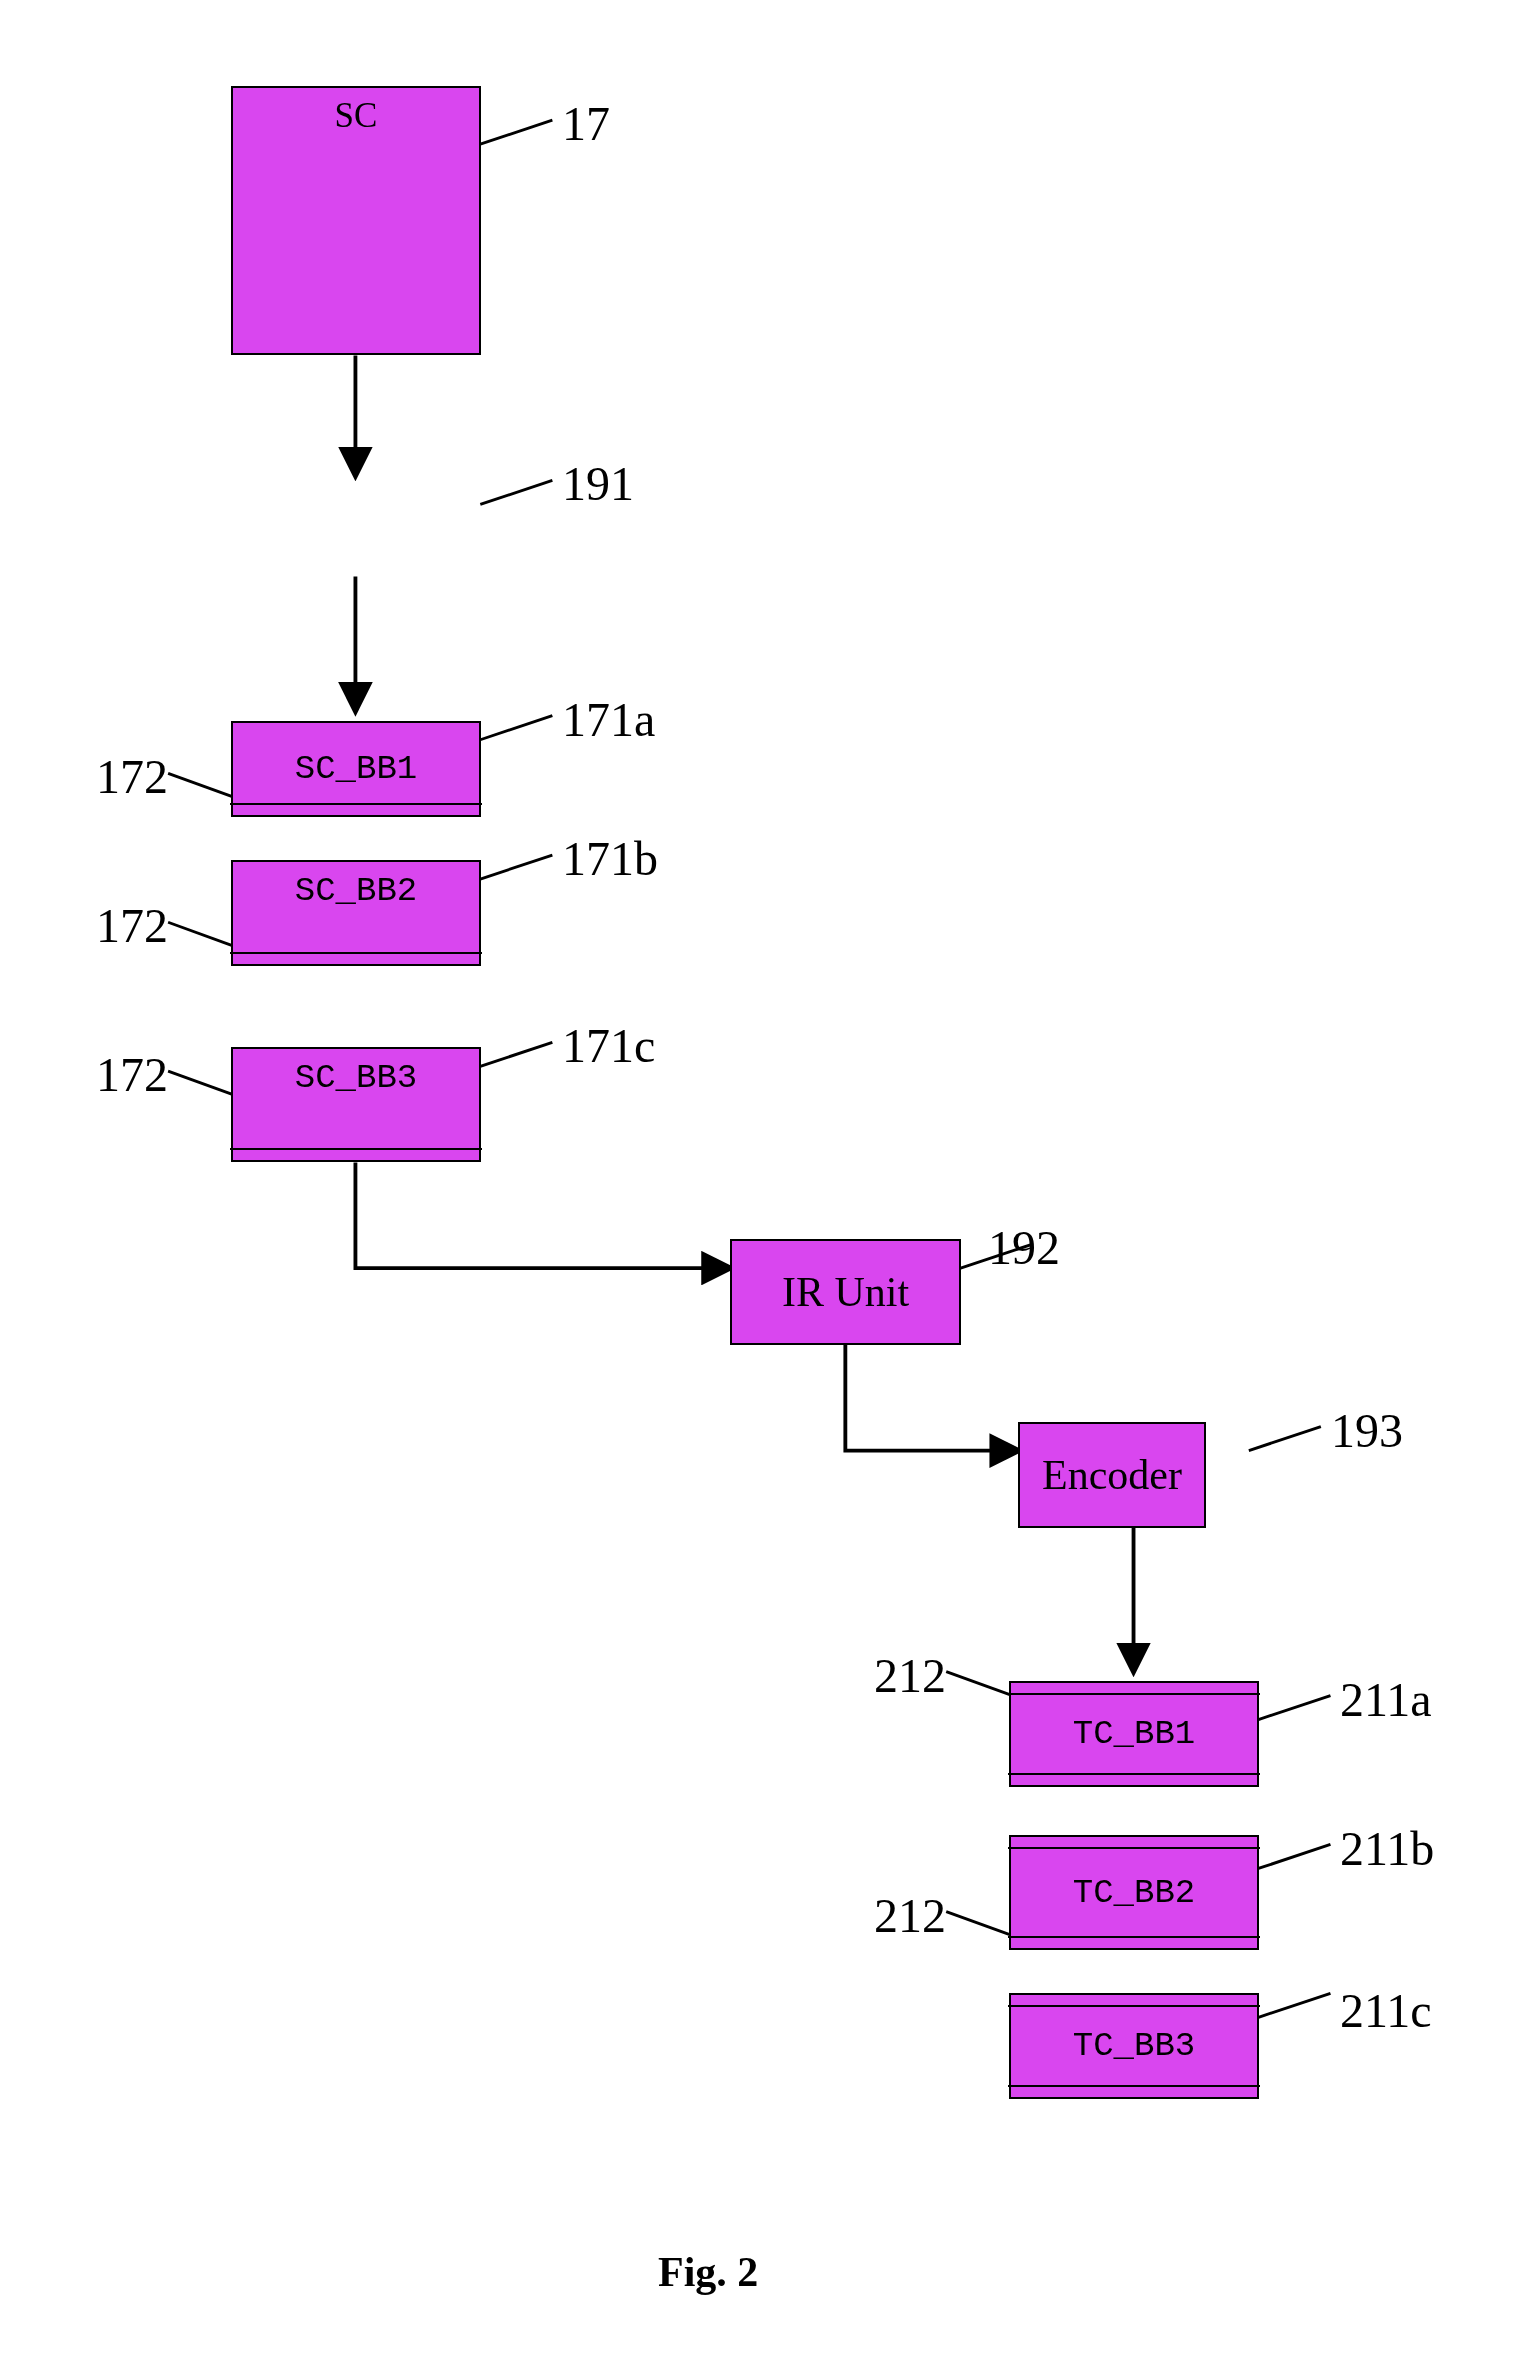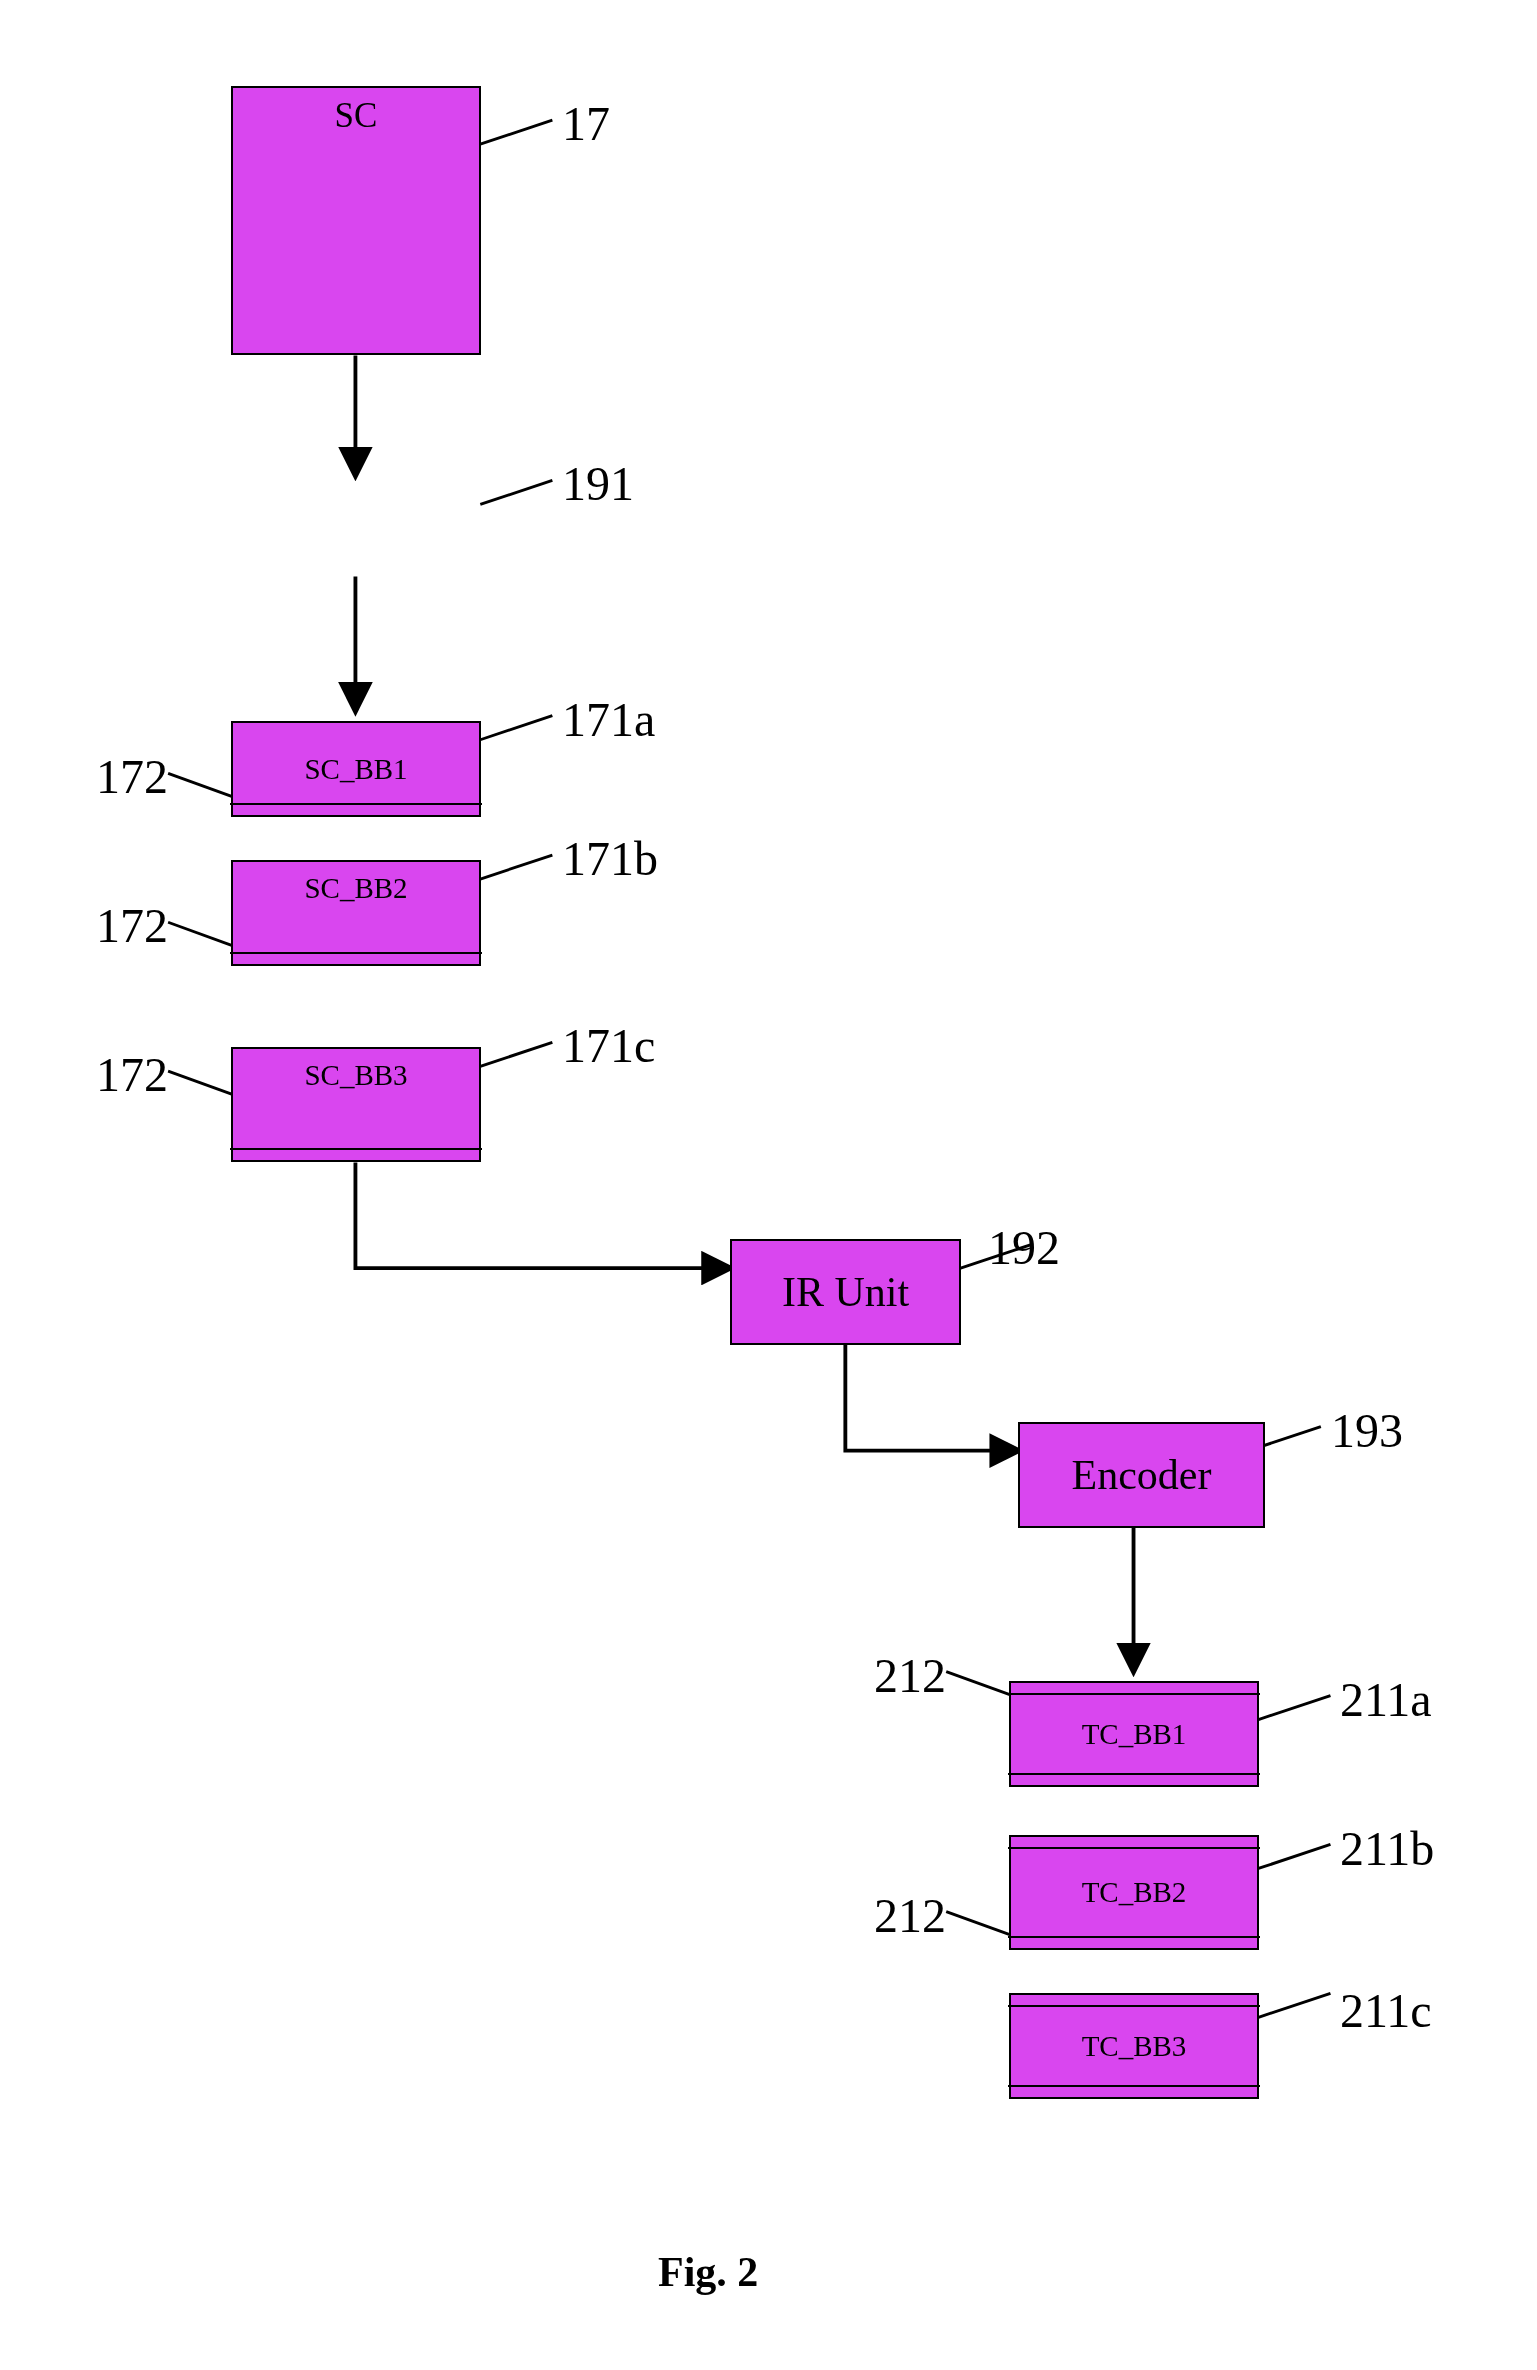--- a/index.html
+++ b/index.html
@@ -44,7 +44,7 @@
   
   .t-large { font-size: 42px; }
   .t-med   { font-size: 35px; }
-  .t-small { font-size: 29px; }
+  .t-small { font-size: 34px; font-family: Liberation Mono, monospace; }
 
   
   svg.overlay {

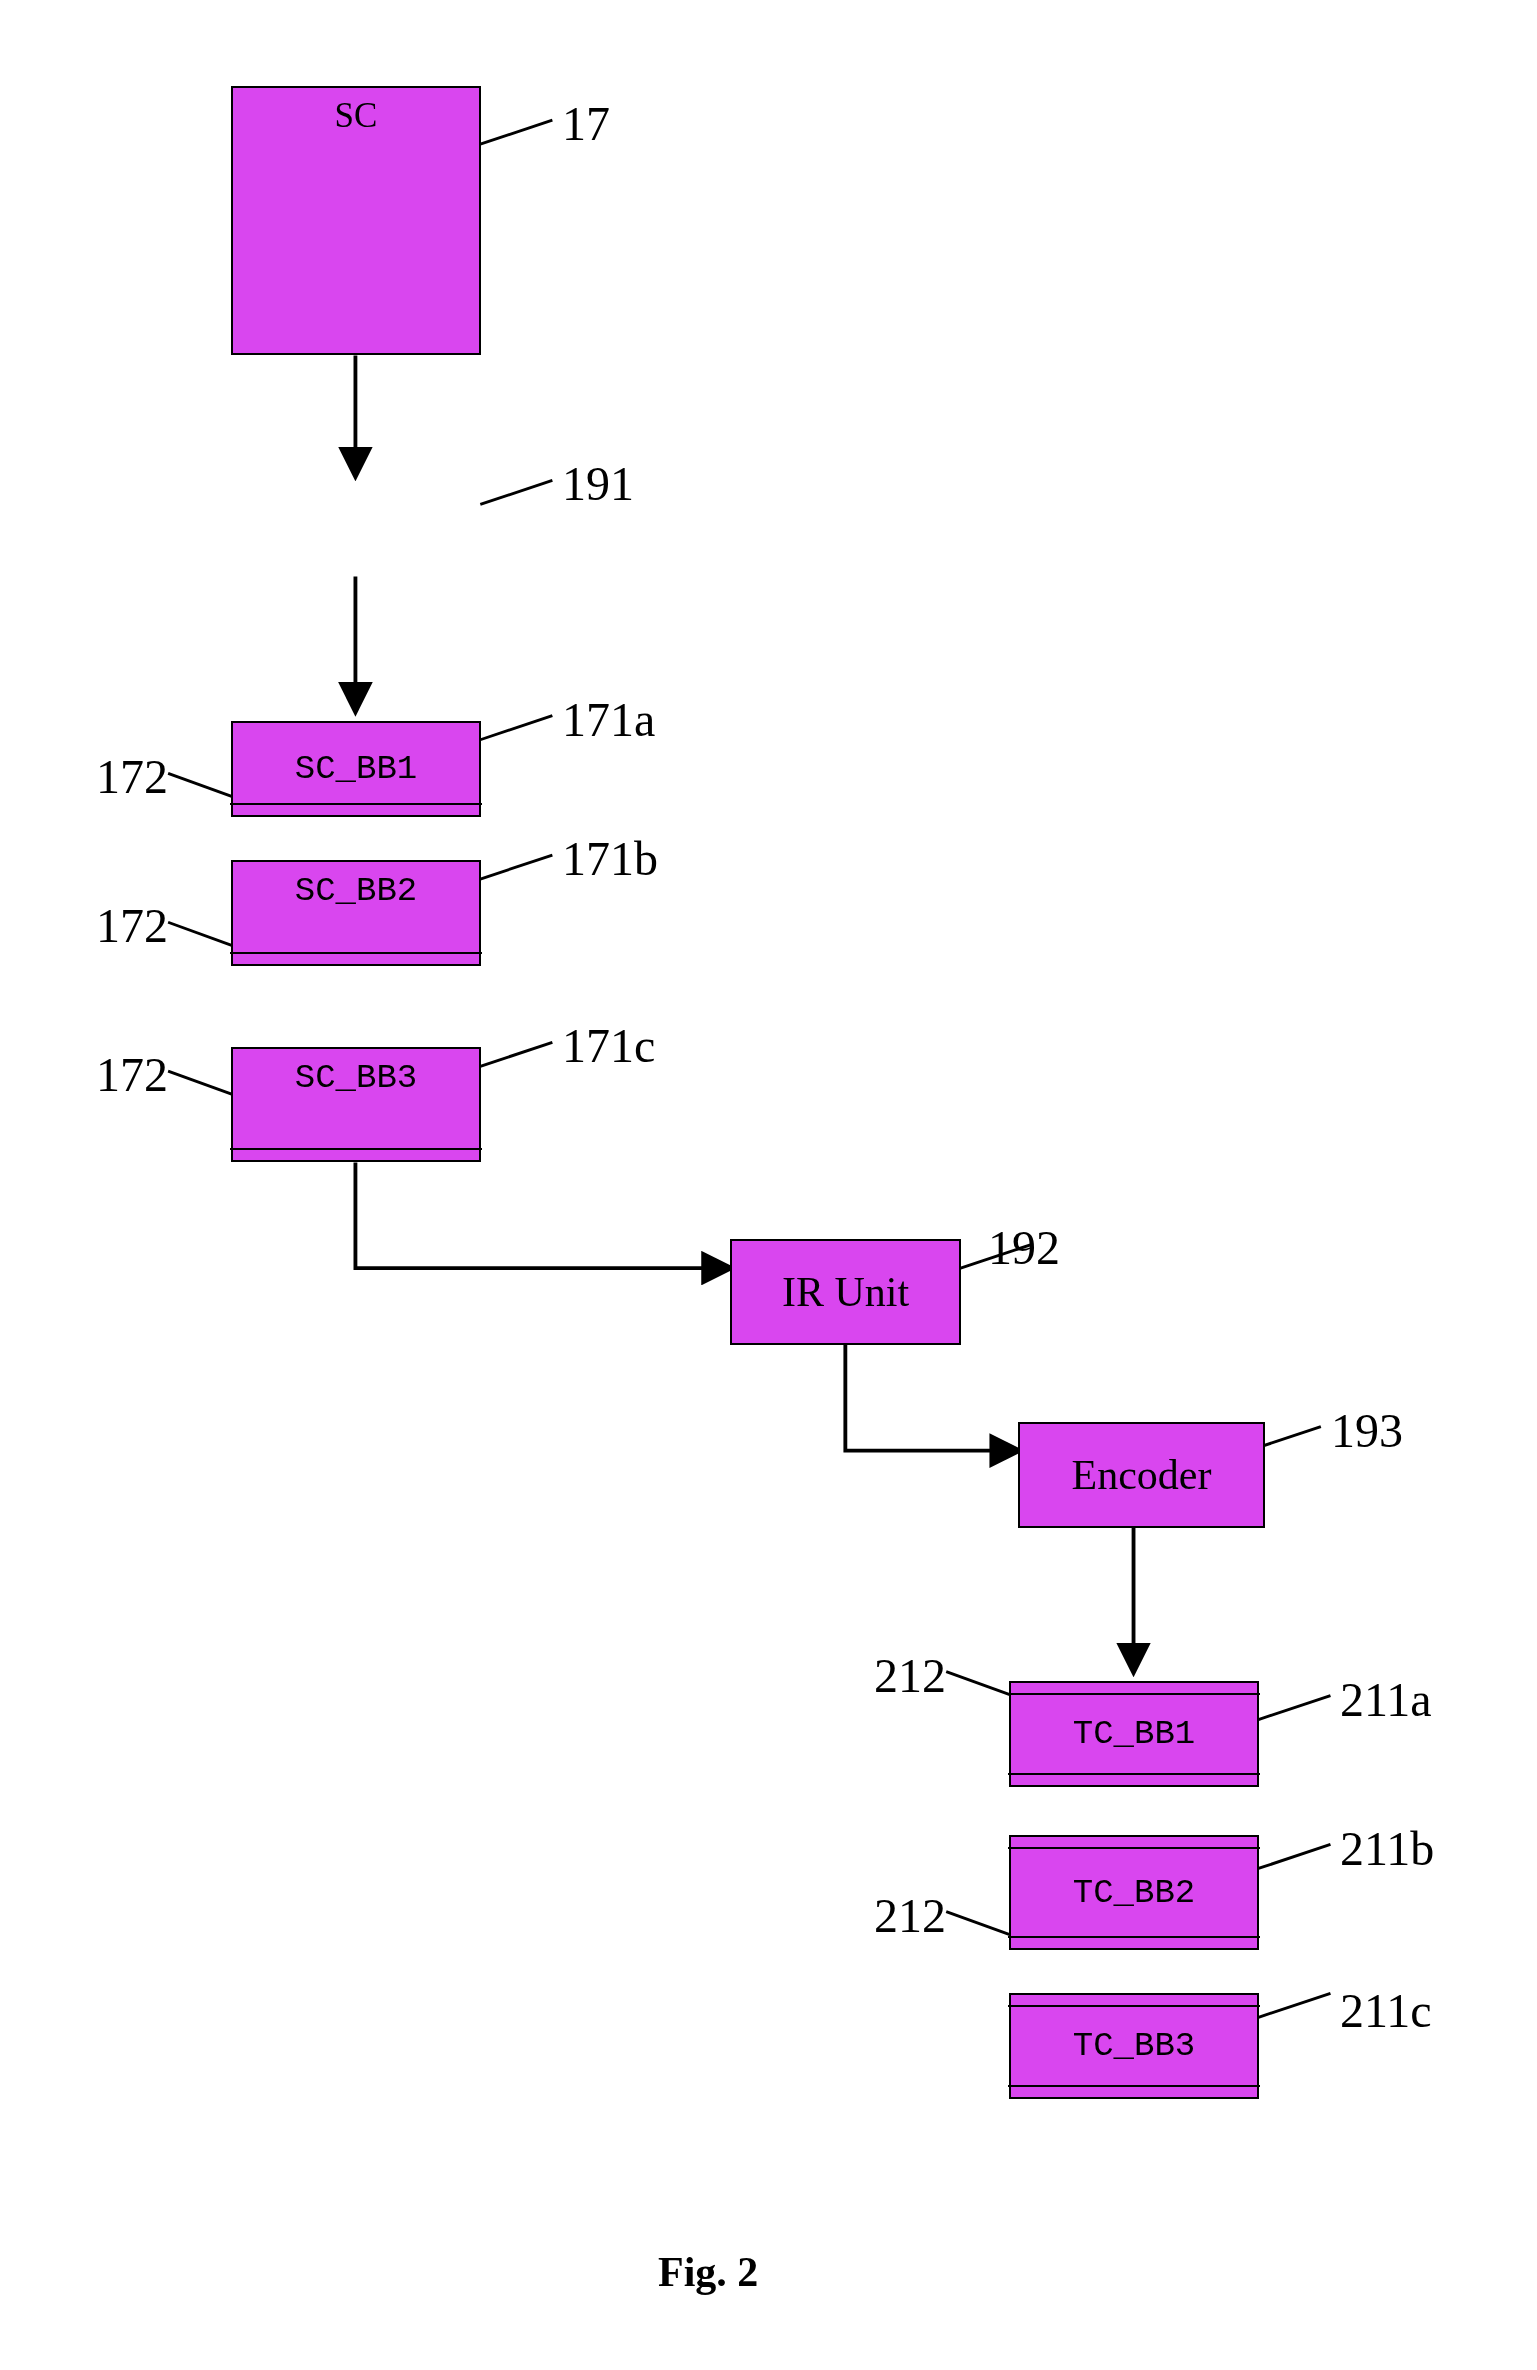--- a/index.html
+++ b/index.html
@@ -137,7 +137,7 @@
     <span class="inner-text t-large">IR Unit</span>
   </div>
 
-  <div class="box" style="left:1018px; top:1422px; width:247px; height:106px;">
+  <div class="box" style="left:1018px; top:1422px; width:188px; height:106px;">
     <span class="inner-text t-large">Encoder</span>
   </div>
 

